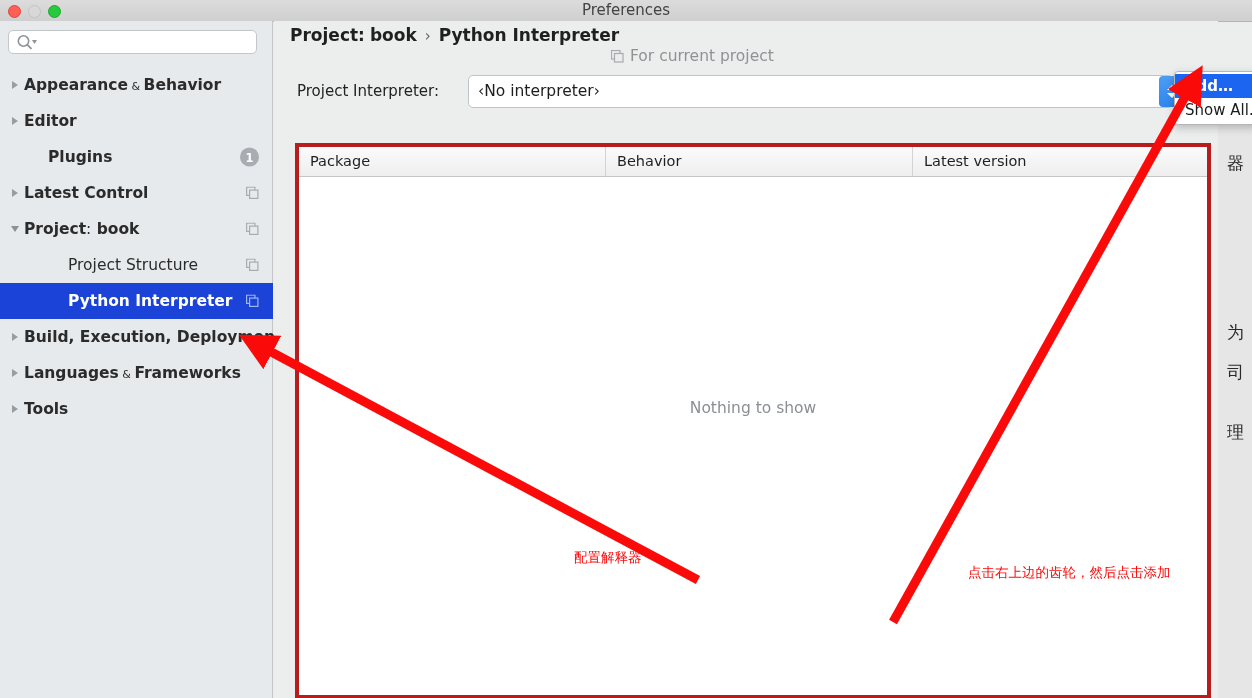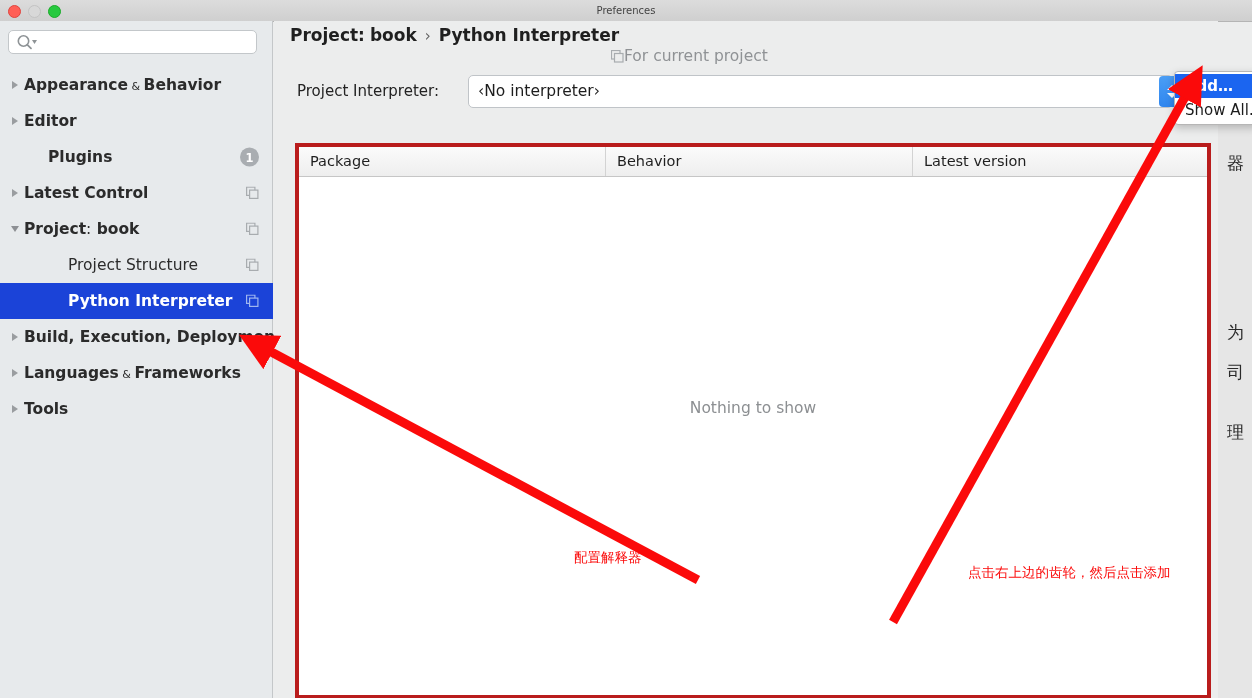--- a/index.html
+++ b/index.html
@@ -59,7 +59,7 @@
     width: 1252px;
     text-align: center;
     line-height: 21px;
-    font-size: 10px;
+    font-size: 15px;
     color: #434343;
   }
   .lights { position: absolute; left: 8px; top: 5px; display: flex; gap: 7px; }

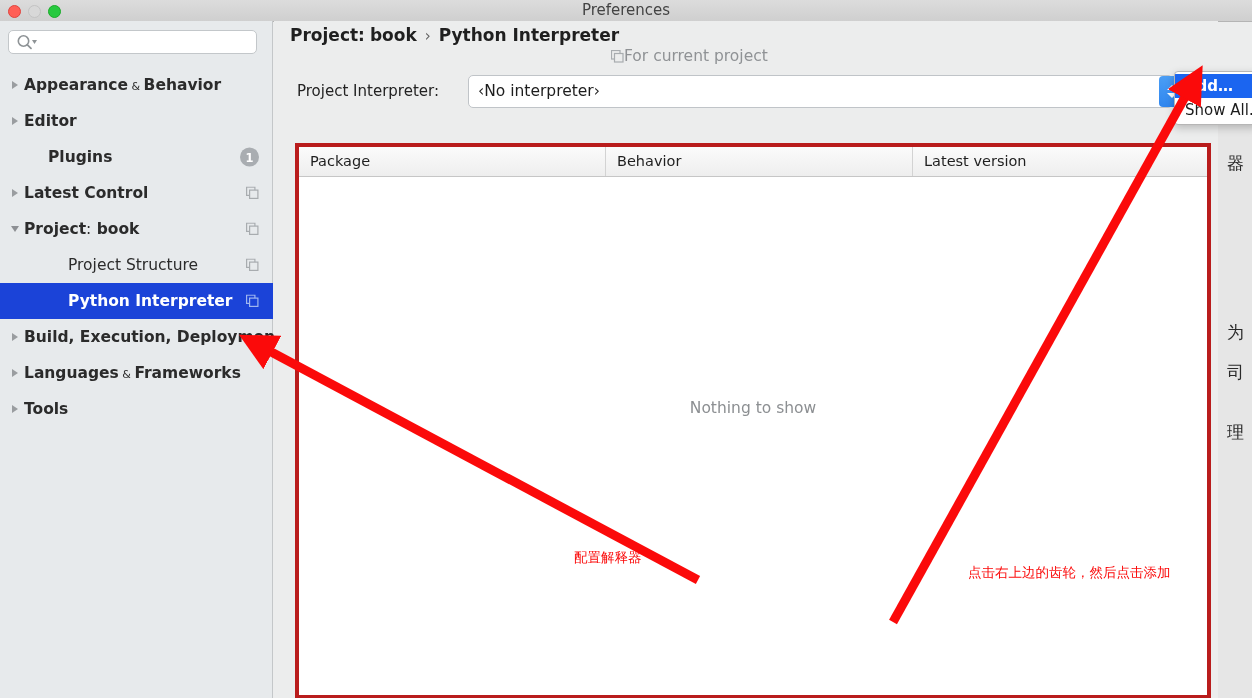--- a/index.html
+++ b/index.html
@@ -190,6 +190,7 @@
     color: #8f9295;
     display: flex;
     align-items: center;
+    gap: 6px;
     white-space: nowrap;
   }
 

